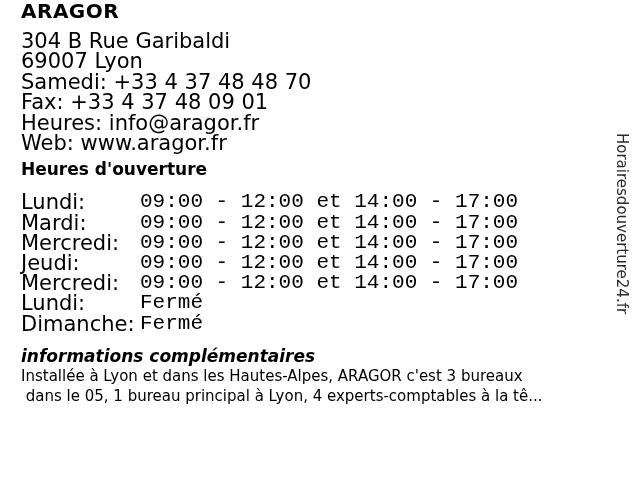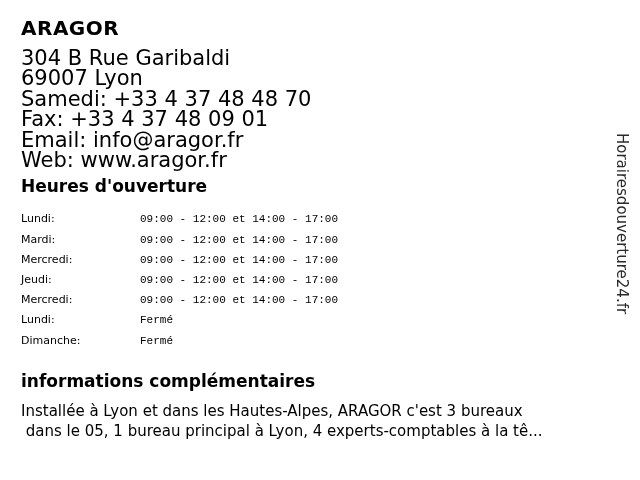--- a/index.html
+++ b/index.html
@@ -9,7 +9,7 @@
     font-family: "DejaVu Sans", "Liberation Sans", sans-serif;
     position: relative; overflow: hidden;
   }
-  .page { padding: 17px 0 0 21px; }
+  .page { padding: 0 0 0 21px; }
   .biz-name {
     font-size: 20px; font-weight: bold; line-height: 23px;
     margin: 0; letter-spacing: 0.5px;

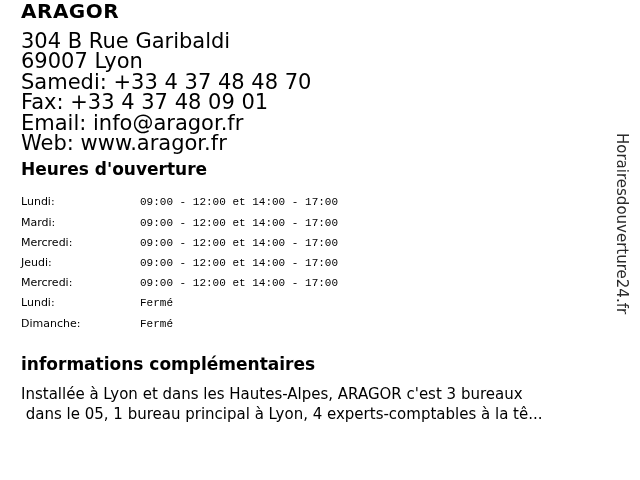--- a/index.html
+++ b/index.html
@@ -43,7 +43,7 @@
     <div class="contact-line">69007 Lyon</div>
     <div class="contact-line"><span>Samedi:</span> <span>+33 4 37 48 48 70</span></div>
     <div class="contact-line"><span>Fax:</span> <span>+33 4 37 48 09 01</span></div>
-    <div class="contact-line"><span>Email:</span> <span>info@aragor.fr</span></div>
+    <div class="contact-line"><span>Heures:</span> <span>info@aragor.fr</span></div>
     <div class="contact-line"><span>Web:</span> <span>www.aragor.fr</span></div>
   </div>
 

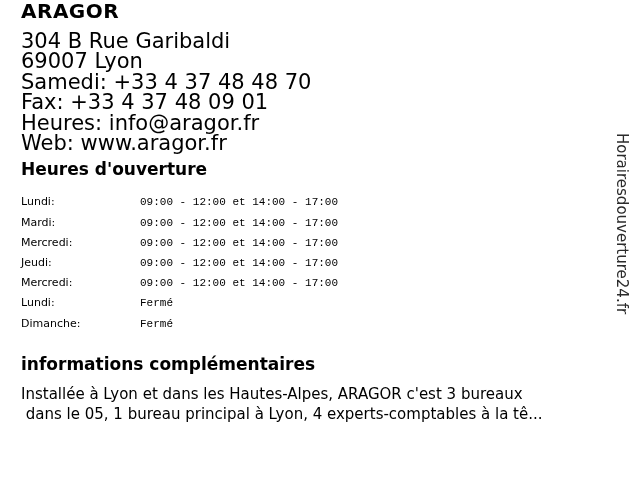--- a/index.html
+++ b/index.html
@@ -18,7 +18,7 @@
   .contact-line { white-space: pre; }
   .section-heading { font-size: 17px; font-weight: bold; line-height: 20px; margin: 0; }
   .hours-heading { margin-top: 6px; }
-  .hours-table { margin-top: 13px; font-size: 11px; line-height: 20.2px; }
+  .hours-table { margin-top: 13px; font-size: 21px; line-height: 20.2px; }
   .hours-row { display: flex; }
   .day-cell { width: 119px; flex: 0 0 119px; }
   .hours-cell { white-space: pre; font-family: Liberation Mono, monospace; }

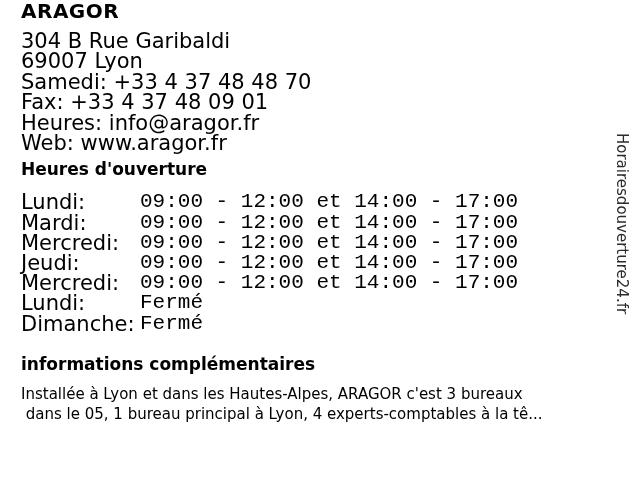--- a/index.html
+++ b/index.html
@@ -22,7 +22,7 @@
   .hours-row { display: flex; }
   .day-cell { width: 119px; flex: 0 0 119px; }
   .hours-cell { white-space: pre; font-family: Liberation Mono, monospace; }
-  .info-heading { margin-top: 20px; }
+  .info-heading { margin-top: 12px; font-style: italic; }
   .info-text { margin-top: 10px; font-size: 15px; line-height: 20.4px; }
   .info-line { white-space: pre; }
   .watermark {

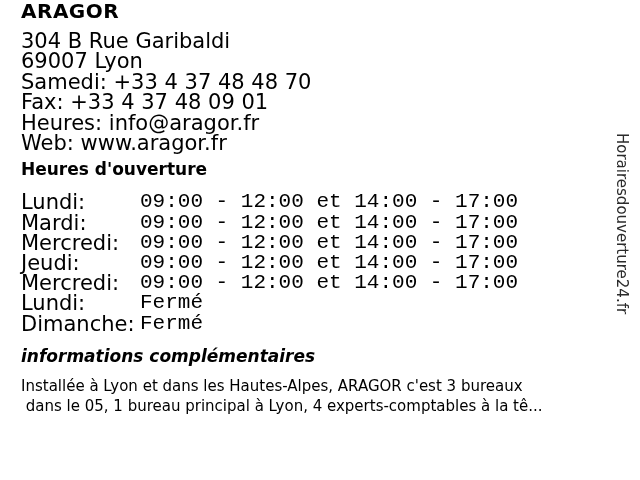--- a/index.html
+++ b/index.html
@@ -23,7 +23,7 @@
   .day-cell { width: 119px; flex: 0 0 119px; }
   .hours-cell { white-space: pre; font-family: Liberation Mono, monospace; }
   .info-heading { margin-top: 12px; font-style: italic; }
-  .info-text { margin-top: 10px; font-size: 15px; line-height: 20.4px; }
+  .info-text { margin-top: 0; font-size: 15px; line-height: 20.4px; }
   .info-line { white-space: pre; }
   .watermark {
     position: absolute; top: 133px; right: 10px;

